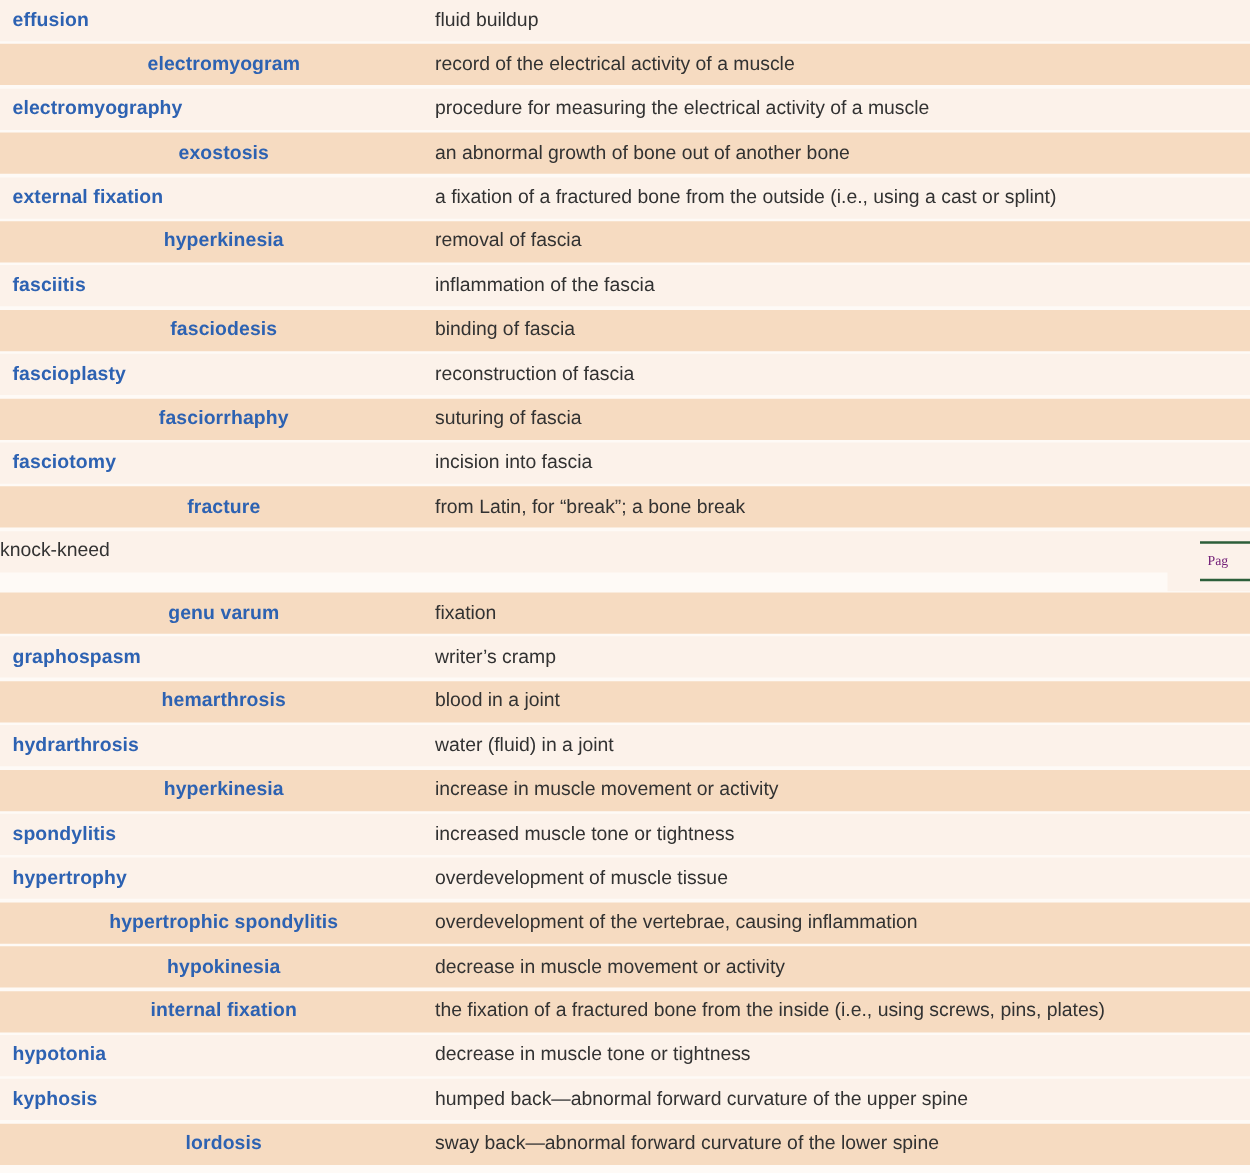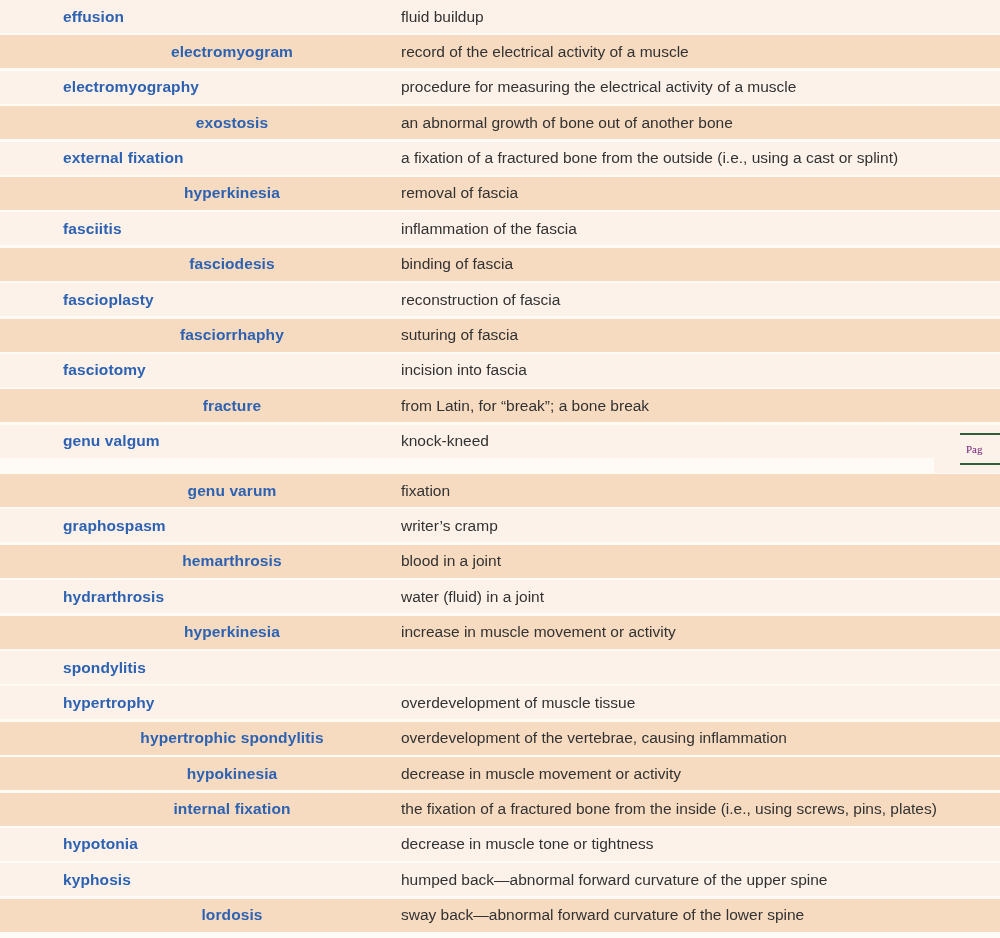--- a/index.html
+++ b/index.html
@@ -36,13 +36,12 @@
   .term {
     flex: none;
     width: 338px;
-    padding-left: 20px;
+    padding-left: 10px;
     font-size: 15.5px;
     font-weight: 700;
     color: var(--term-color, #2d62b2);
     letter-spacing: 0.1px;
     cursor: pointer;
-    margin-left: 43px;
   }
   .def {
     font-size: 15.5px;

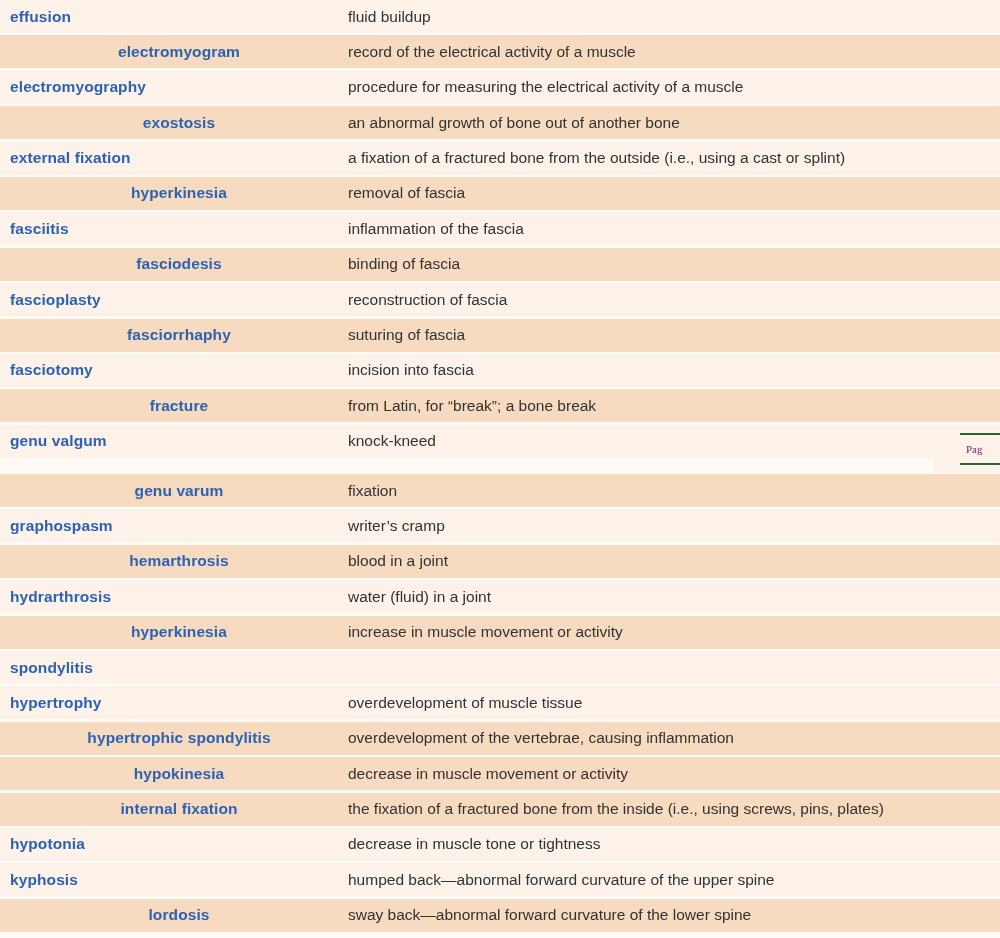--- a/index.html
+++ b/index.html
@@ -128,7 +128,6 @@
     <span class="def">from Latin, for “break”; a bone break</span>
   </div>
       <div class="row light">
-    <span class="term">genu valgum</span>
     <span class="def">knock-kneed</span>
   </div>
       <div class="page-break-gap"></div>

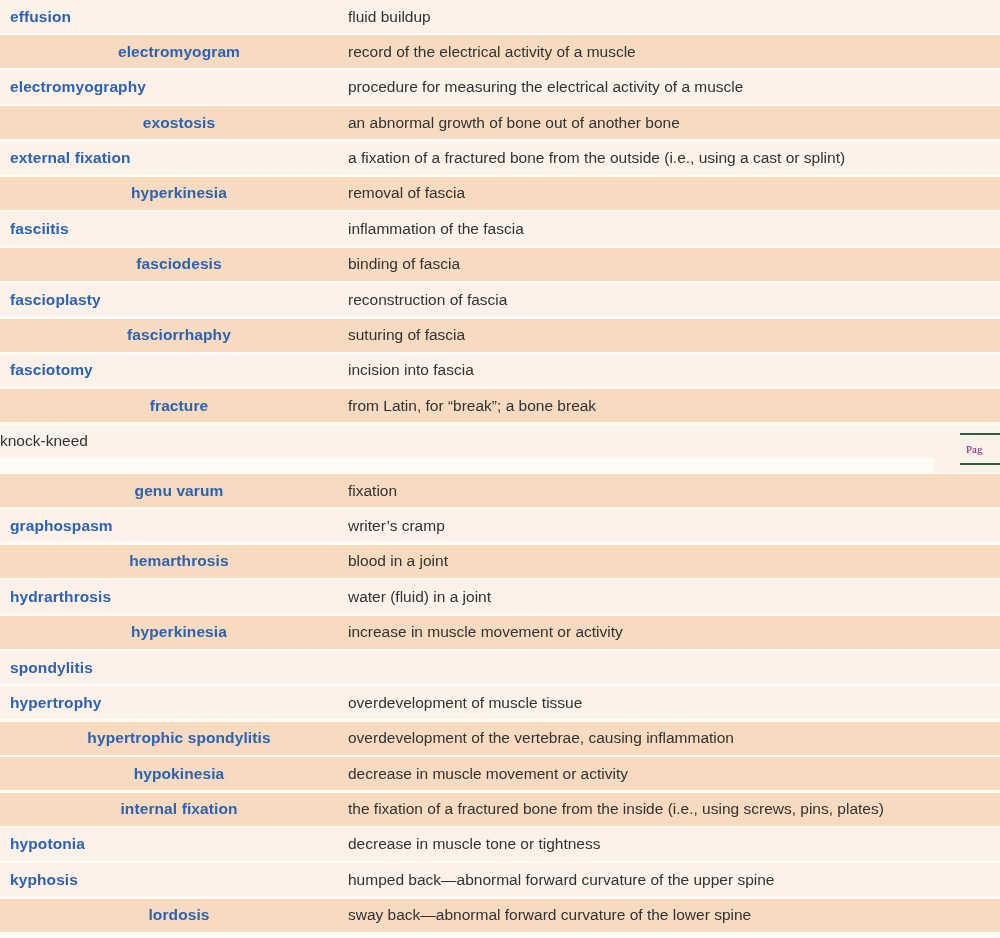--- a/index.html
+++ b/index.html
@@ -153,6 +153,7 @@
   </div>
       <div class="row light">
     <span class="term">spondylitis</span>
+    <span class="def">increased muscle tone or tightness</span>
   </div>
       <div class="row light">
     <span class="term">hypertrophy</span>

